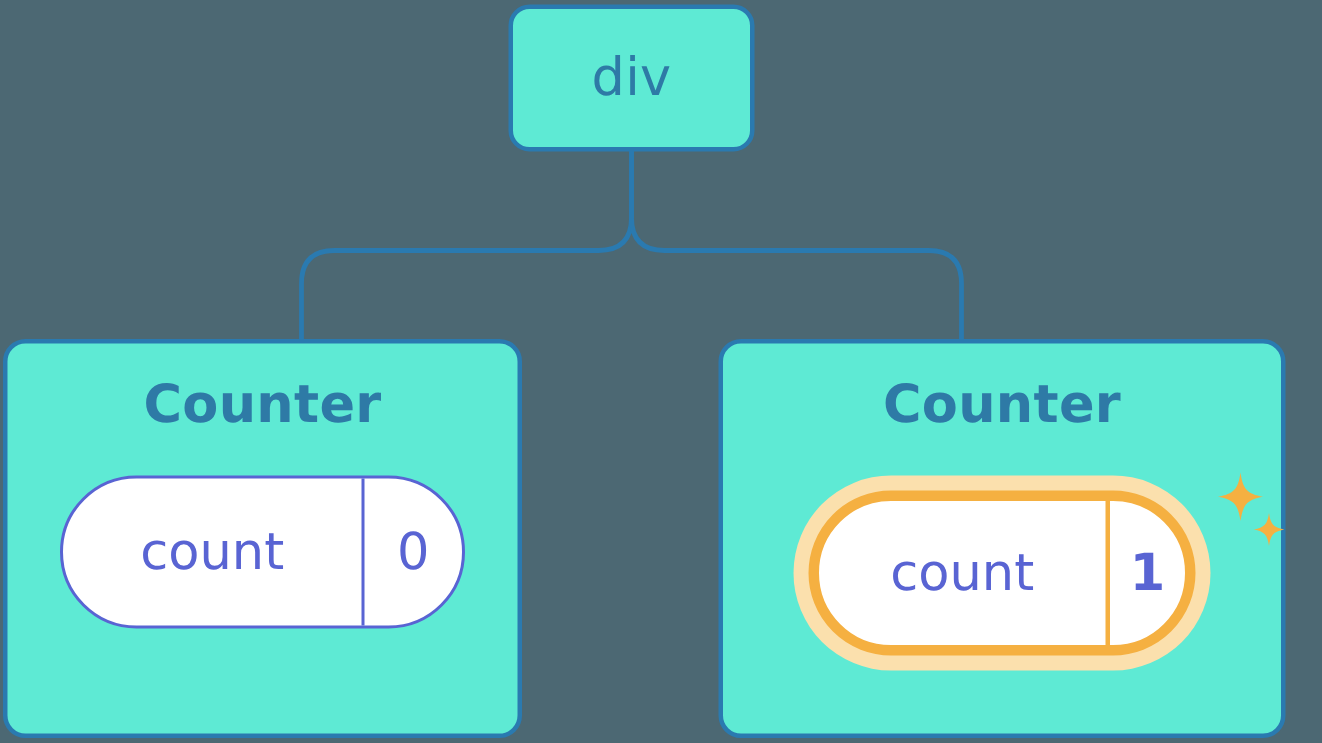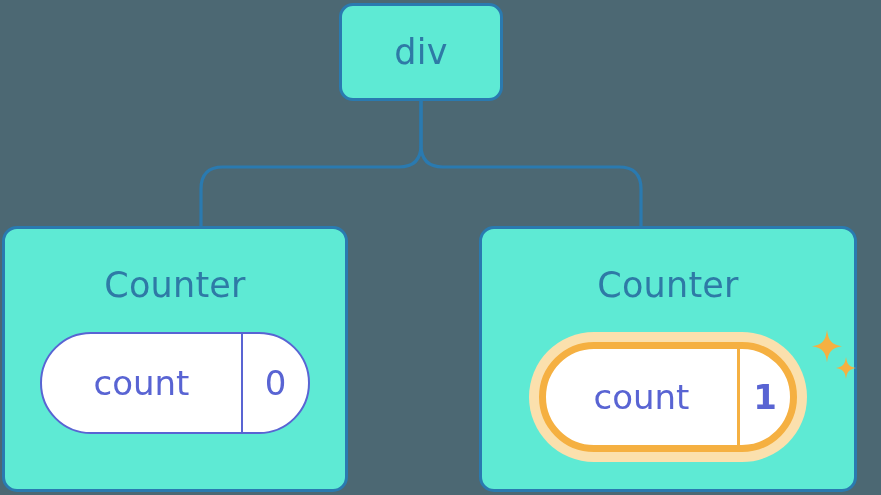--- a/index.html
+++ b/index.html
@@ -83,9 +83,9 @@
   .node-title {
     color: #2e7aa6;
     font-size: 35px;
-    font-weight: 400;
-    line-height: 1;
-    margin-top: 39px;
+    font-weight: 700;
+    line-height: 1;
+    margin-top: 24px;
     letter-spacing: 0.2px;
   }
 

